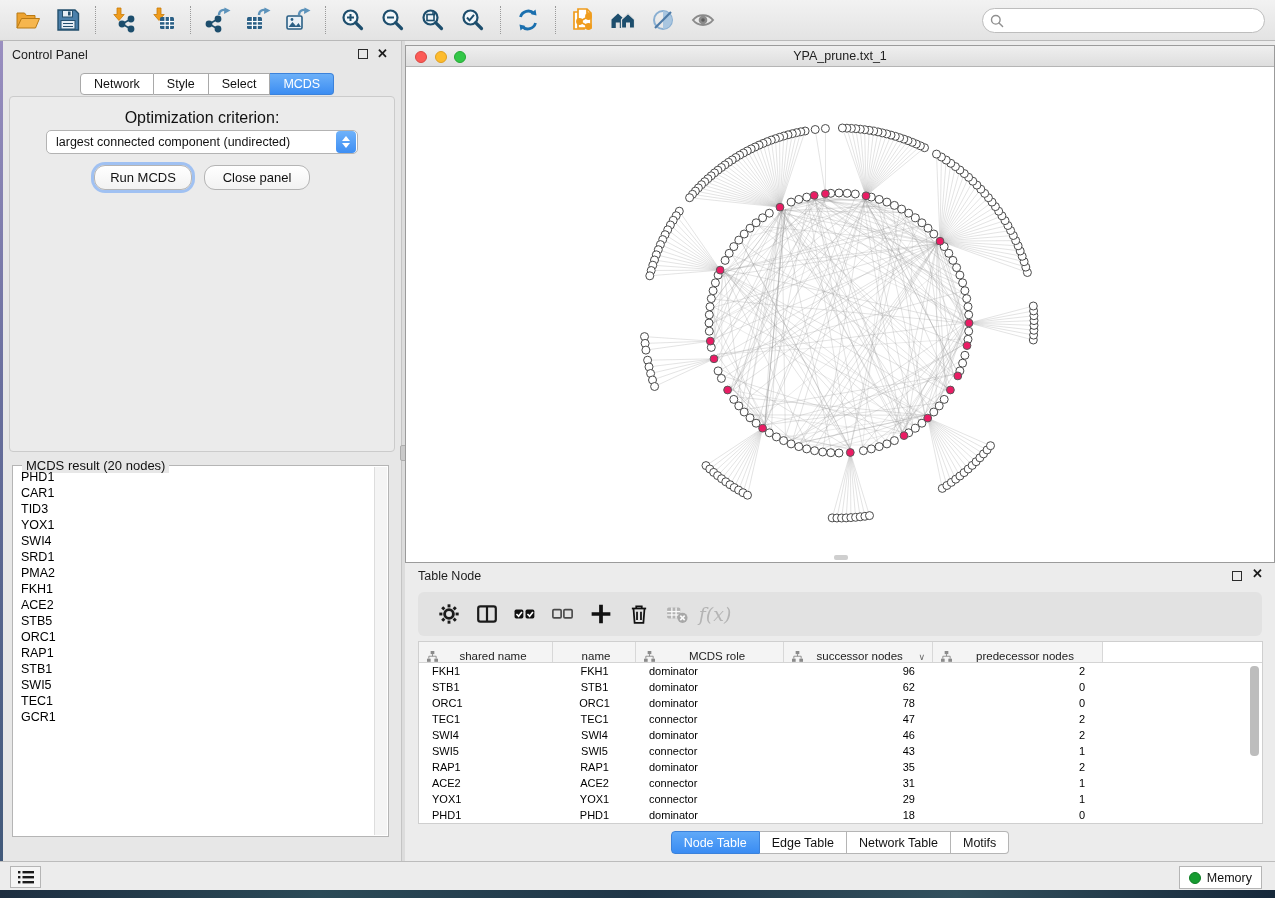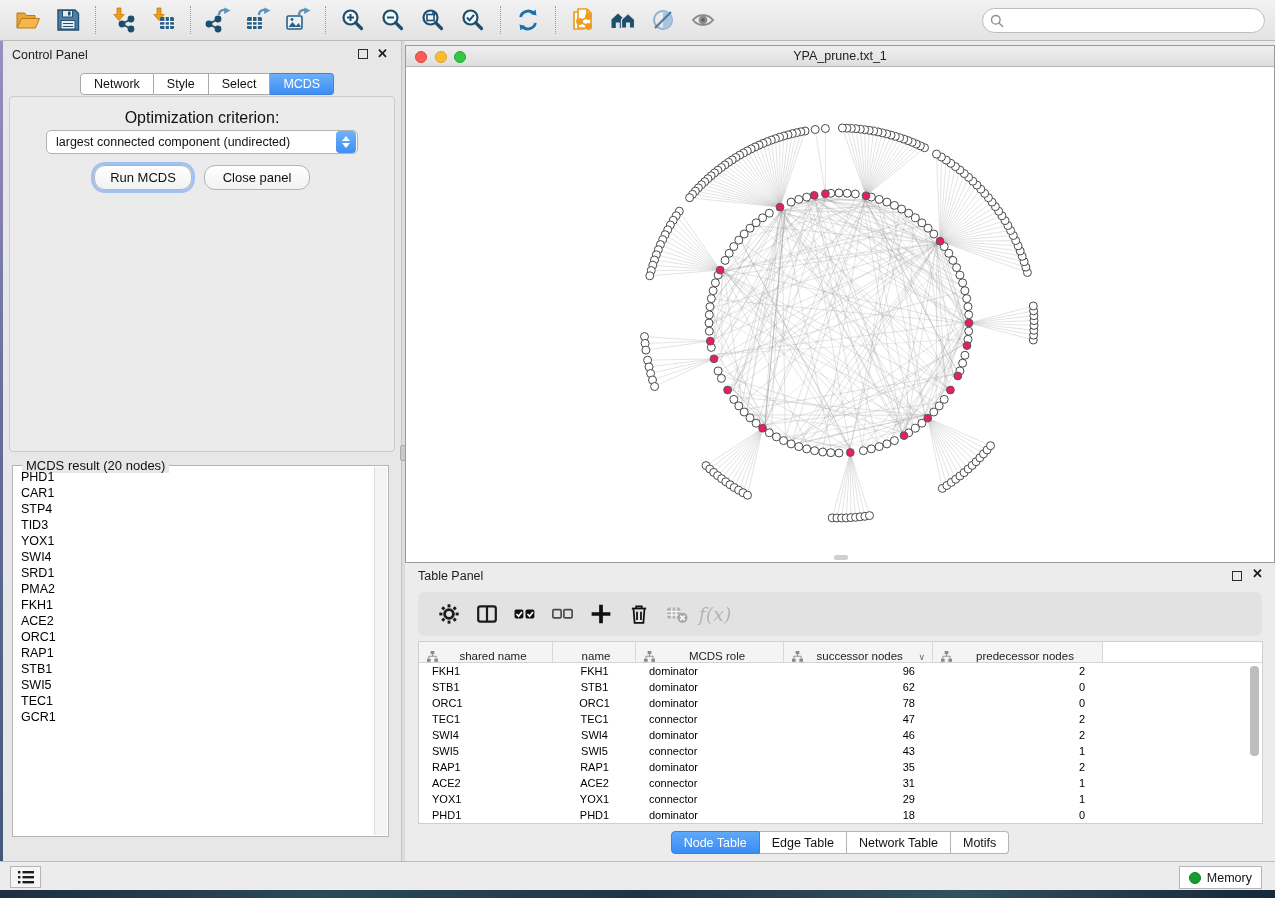--- a/index.html
+++ b/index.html
@@ -317,7 +317,6 @@
         <div id="result-list">
             <div class="result-item">PHD1</div>
             <div class="result-item">CAR1</div>
-            <div class="result-item">STP4</div>
             <div class="result-item">TID3</div>
             <div class="result-item">YOX1</div>
             <div class="result-item">SWI4</div>

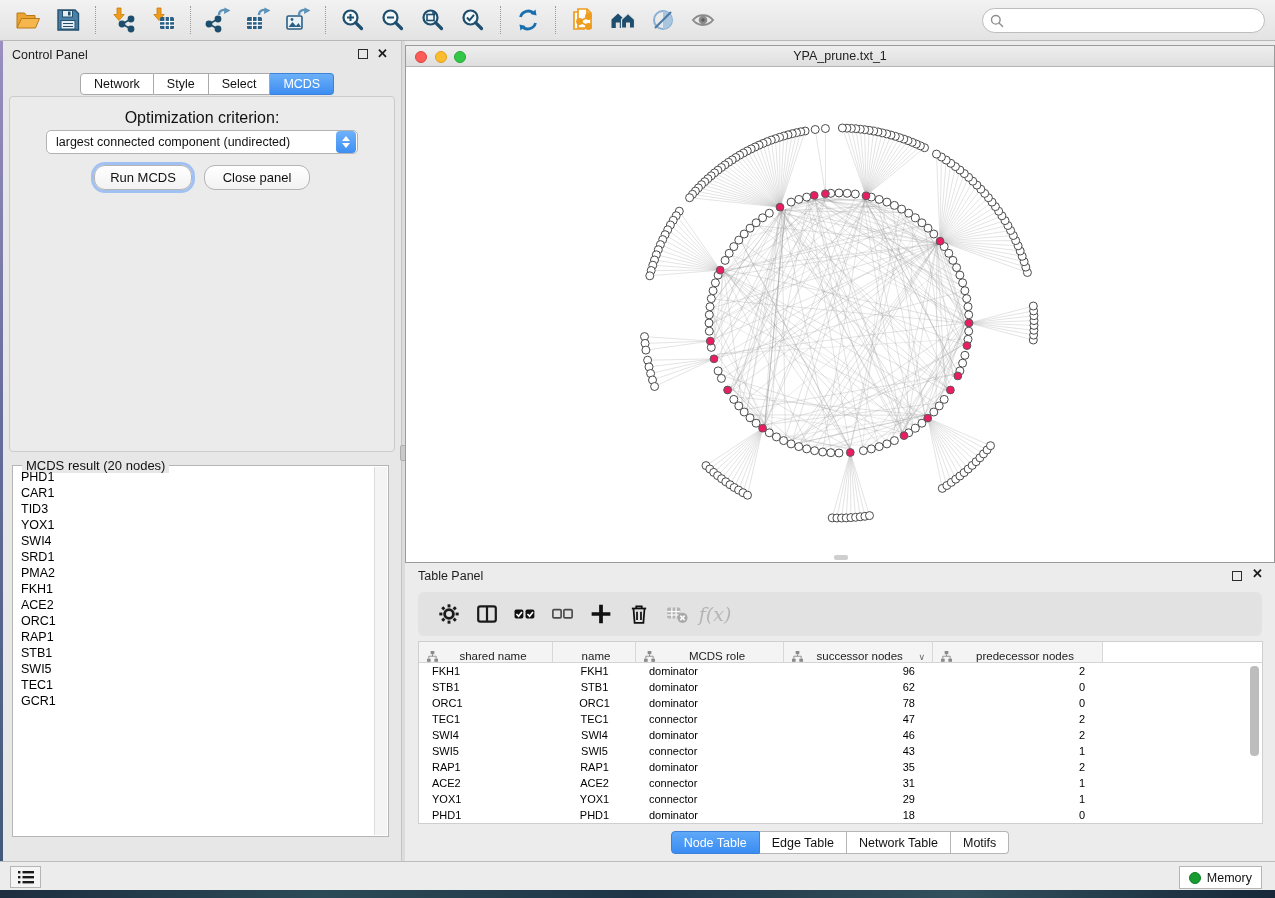--- a/index.html
+++ b/index.html
@@ -938,7 +938,7 @@
     </div>
 
     <div id="table-panel">
-      <span id="tp-title" class="panel-title" style="position:absolute;">Table Panel</span>
+      <span id="tp-title" class="panel-title" style="position:absolute;">Table Node</span>
       <span class="win-float" id="tp-float"></span>
       <span class="win-close" id="tp-close" style="top:3px;">✕</span>
 

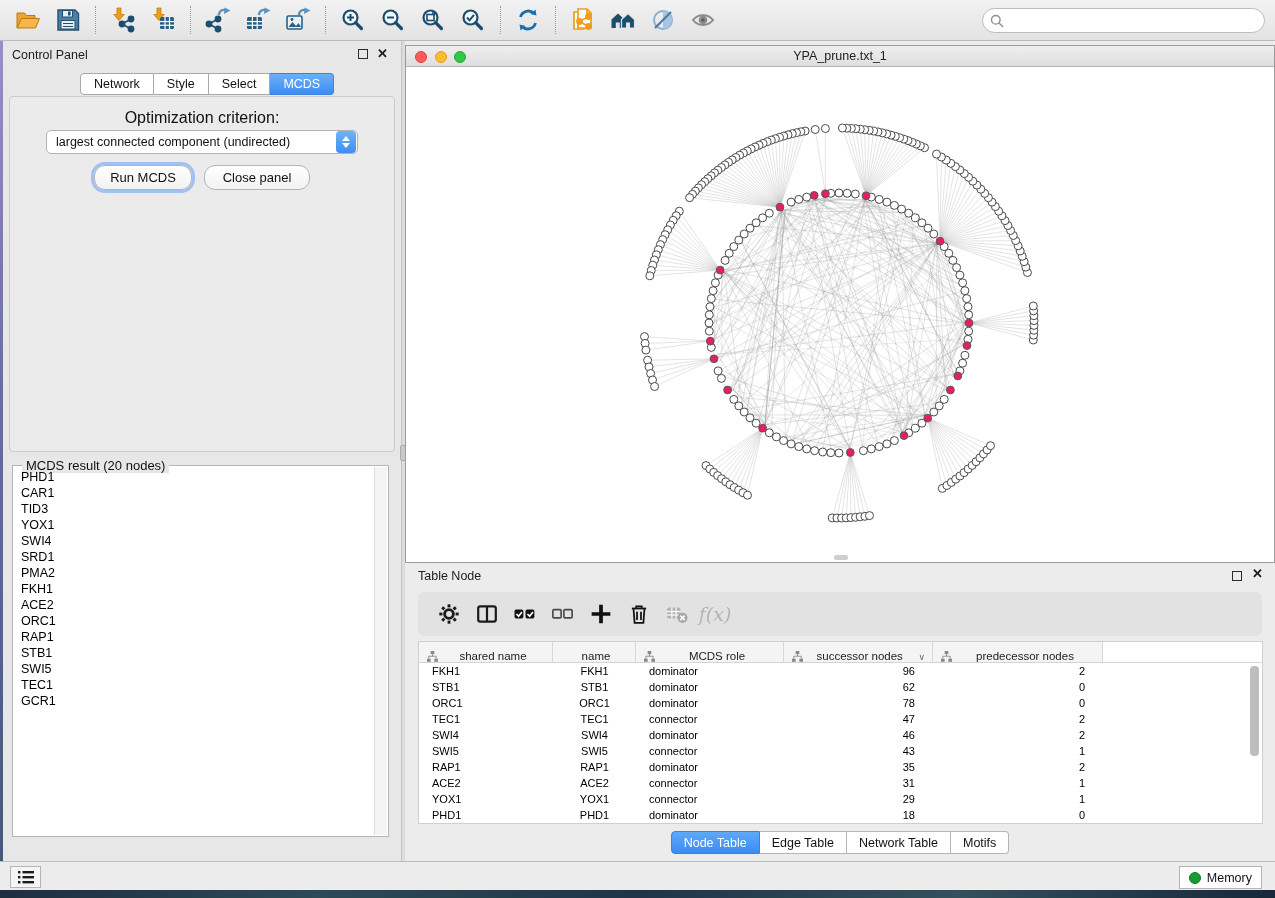--- a/index.html
+++ b/index.html
@@ -324,6 +324,7 @@
             <div class="result-item">PMA2</div>
             <div class="result-item">FKH1</div>
             <div class="result-item">ACE2</div>
+            <div class="result-item">STB5</div>
             <div class="result-item">ORC1</div>
             <div class="result-item">RAP1</div>
             <div class="result-item">STB1</div>

